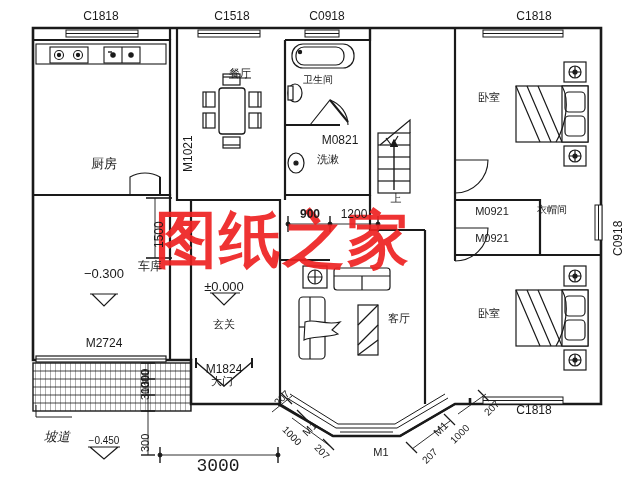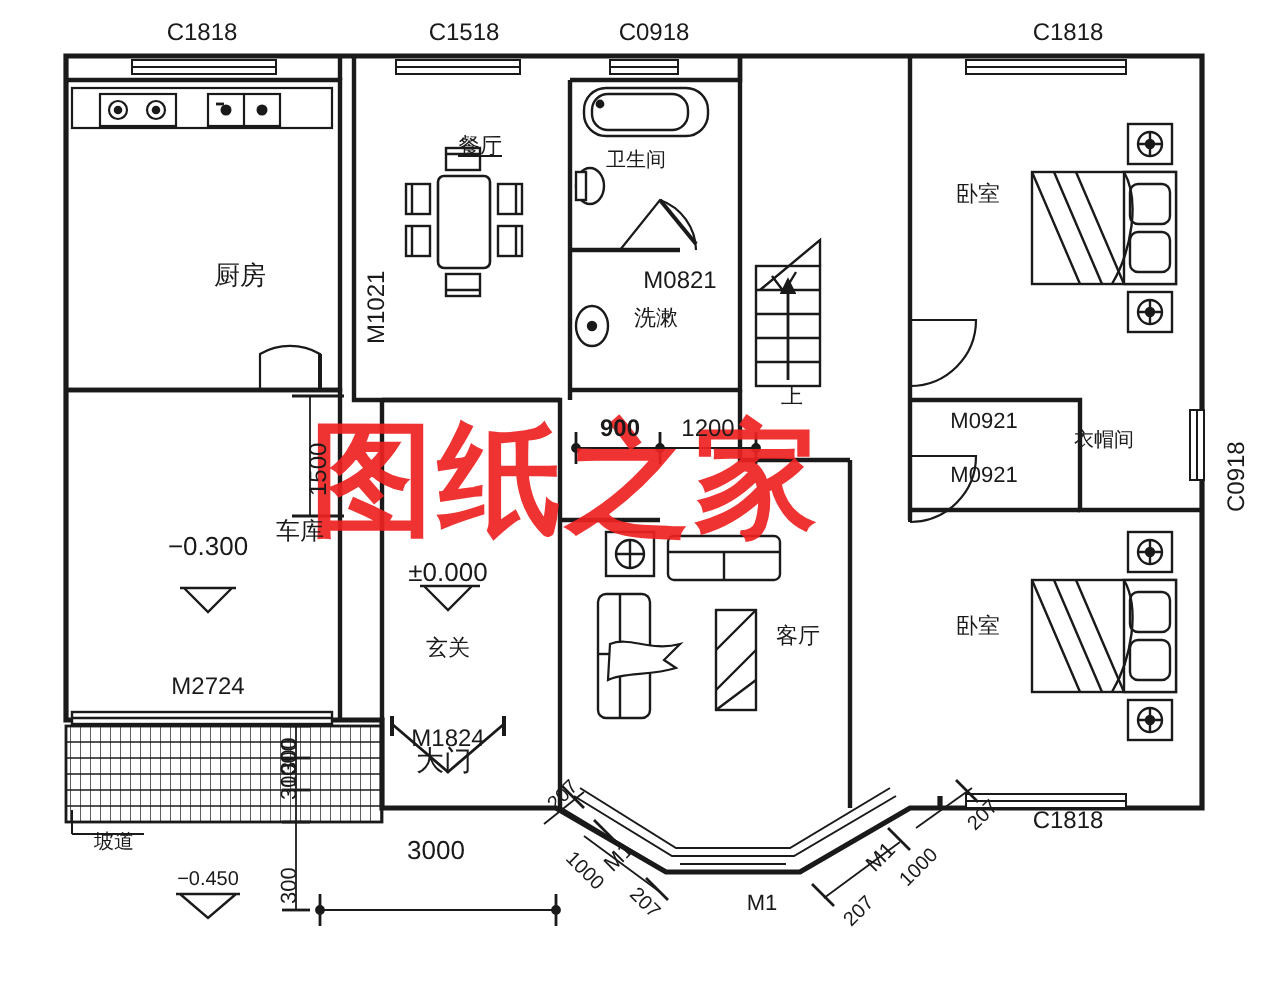--- a/index.html
+++ b/index.html
@@ -317,7 +317,7 @@
 
 <div class="wm" style="left:155px;top:198px;font-size:62px;">图纸之家</div>
 
-<div class="lbl cn" style="left:104px;top:138px;font-size:13px;transform:translate(-50%,-50%);margin-left:16px;">厨房</div>
+<div class="lbl cn" style="left:104px;top:164px;font-size:13px;transform:translate(-50%,-50%);">厨房</div>
 <div class="lbl cn" style="left:240px;top:73px;font-size:11px;transform:translate(-50%,-50%);text-decoration:underline;">餐厅</div>
 <div class="lbl cn" style="left:318px;top:80px;font-size:10px;transform:translate(-50%,-50%);">卫生间</div>
 <div class="lbl cn" style="left:328px;top:159px;font-size:11px;transform:translate(-50%,-50%);font-family:Liberation Mono, monospace;">洗漱</div>

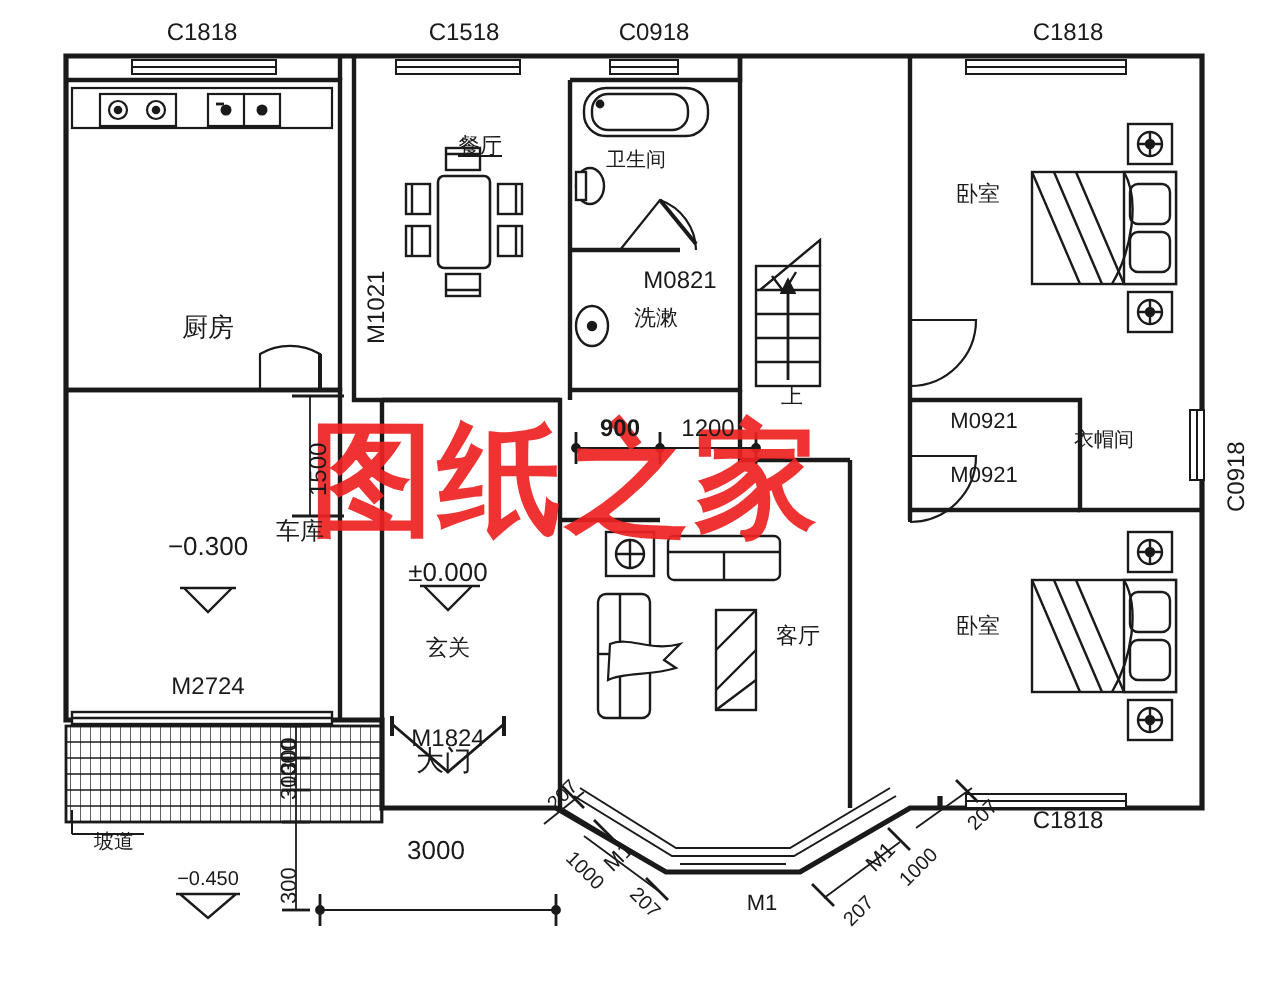--- a/index.html
+++ b/index.html
@@ -323,7 +323,7 @@
 <div class="lbl cn" style="left:328px;top:159px;font-size:11px;transform:translate(-50%,-50%);font-family:Liberation Mono, monospace;">洗漱</div>
 <div class="lbl cn" style="left:489px;top:97px;font-size:11px;transform:translate(-50%,-50%);">卧室</div>
 <div class="lbl cn" style="left:489px;top:313px;font-size:11px;transform:translate(-50%,-50%);">卧室</div>
-<div class="lbl cn" style="left:552px;top:220px;font-size:10px;transform:translate(-50%,-50%);">衣帽间</div>
+<div class="lbl cn" style="left:552px;top:210px;font-size:10px;transform:translate(-50%,-50%);">衣帽间</div>
 <div class="lbl cn" style="left:399px;top:318px;font-size:11px;transform:translate(-50%,-50%);">客厅</div>
 <div class="lbl cn" style="left:104px;top:266px;font-size:12px;transform:translate(-50%,-50%);margin-left:46px;">车库</div>
 <div class="lbl cn" style="left:224px;top:324px;font-size:11px;transform:translate(-50%,-50%);">玄关</div>

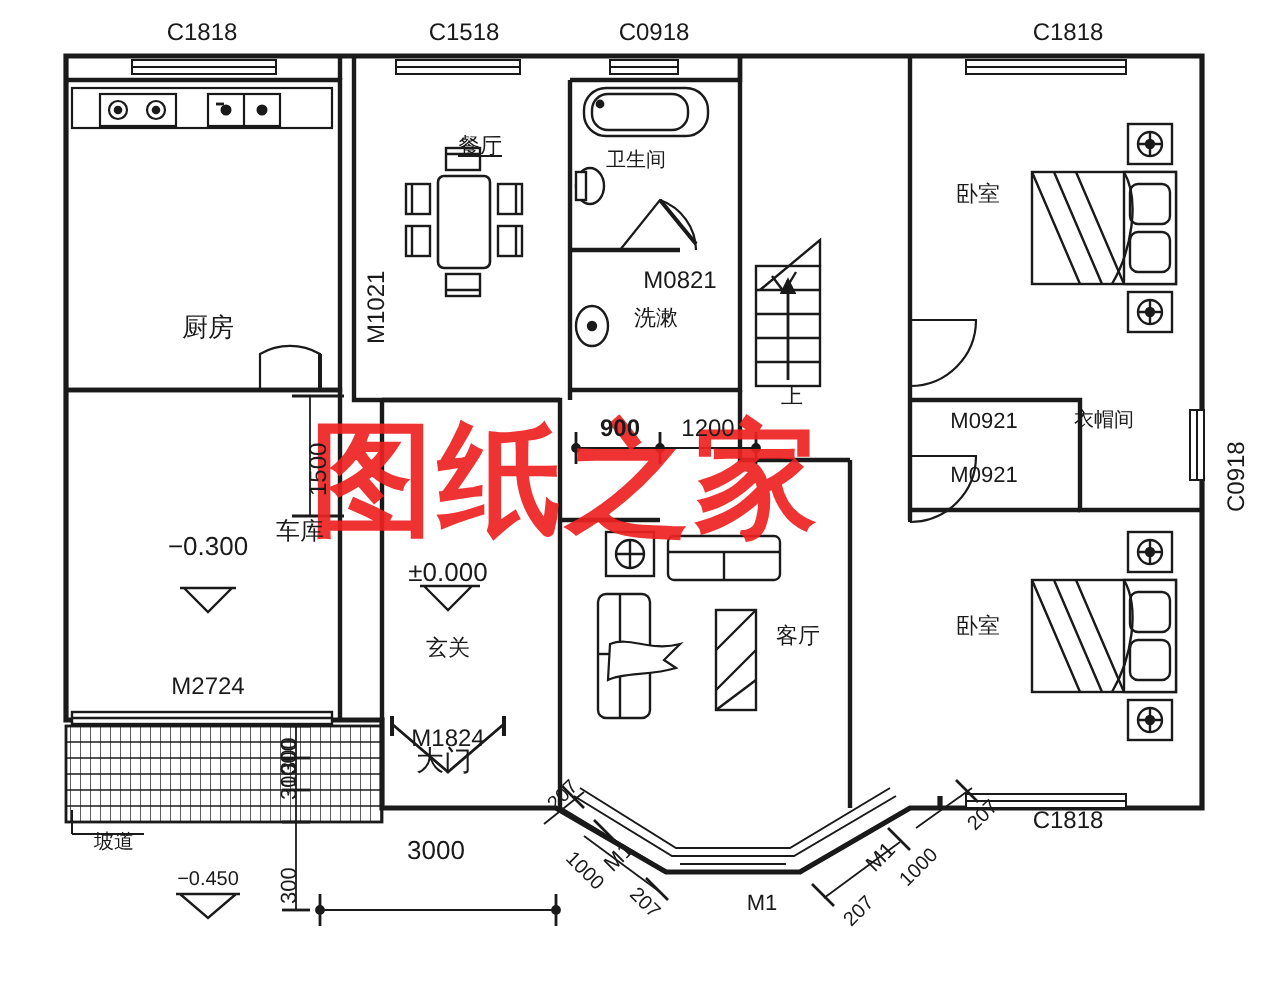--- a/index.html
+++ b/index.html
@@ -327,7 +327,7 @@
 <div class="lbl cn" style="left:399px;top:318px;font-size:11px;transform:translate(-50%,-50%);">客厅</div>
 <div class="lbl cn" style="left:104px;top:266px;font-size:12px;transform:translate(-50%,-50%);margin-left:46px;">车库</div>
 <div class="lbl cn" style="left:224px;top:324px;font-size:11px;transform:translate(-50%,-50%);">玄关</div>
-<div class="lbl cn" style="left:222px;top:381px;font-size:14px;transform:translate(-50%,-50%);">大门</div>
+<div class="lbl cn" style="left:222px;top:381px;font-size:11px;transform:translate(-50%,-50%);">大门</div>
 <div class="lbl cn" style="left:57px;top:421px;font-size:10px;transform:translate(-50%,-50%);">坡道</div>
 
 <div class="lbl" style="left:104px;top:273px;font-size:13px;transform:translate(-50%,-50%);">−0.300</div>

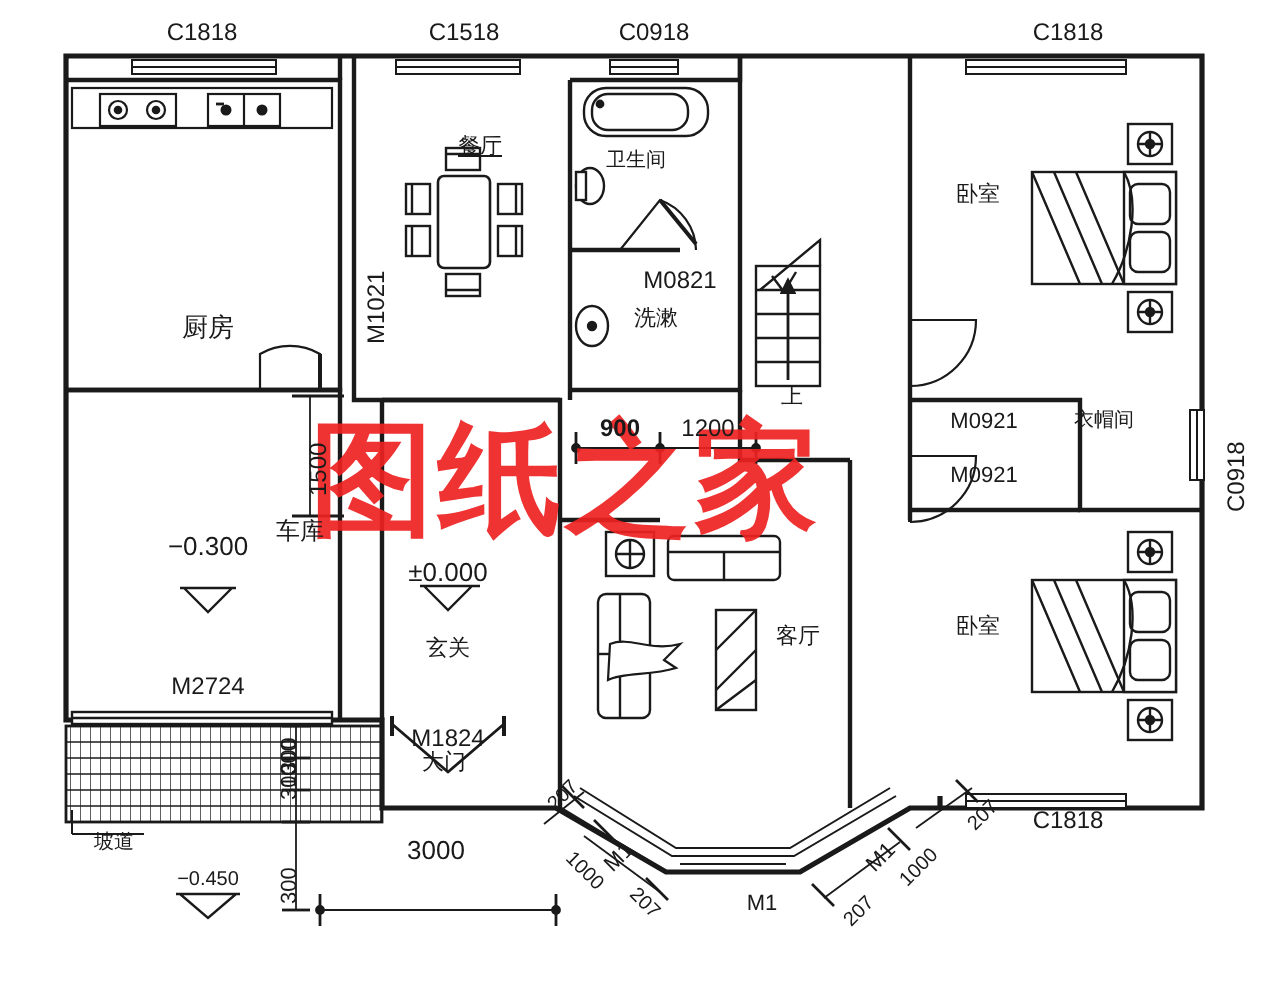--- a/index.html
+++ b/index.html
@@ -328,7 +328,7 @@
 <div class="lbl cn" style="left:104px;top:266px;font-size:12px;transform:translate(-50%,-50%);margin-left:46px;">车库</div>
 <div class="lbl cn" style="left:224px;top:324px;font-size:11px;transform:translate(-50%,-50%);">玄关</div>
 <div class="lbl cn" style="left:222px;top:381px;font-size:11px;transform:translate(-50%,-50%);">大门</div>
-<div class="lbl cn" style="left:57px;top:421px;font-size:10px;transform:translate(-50%,-50%);">坡道</div>
+<div class="lbl cn" style="left:57px;top:437px;font-size:13px;transform:translate(-50%,-50%);font-style:italic;">坡道</div>
 
 <div class="lbl" style="left:104px;top:273px;font-size:13px;transform:translate(-50%,-50%);">−0.300</div>
 <div class="lbl" style="left:224px;top:286px;font-size:13px;transform:translate(-50%,-50%);">±0.000</div>

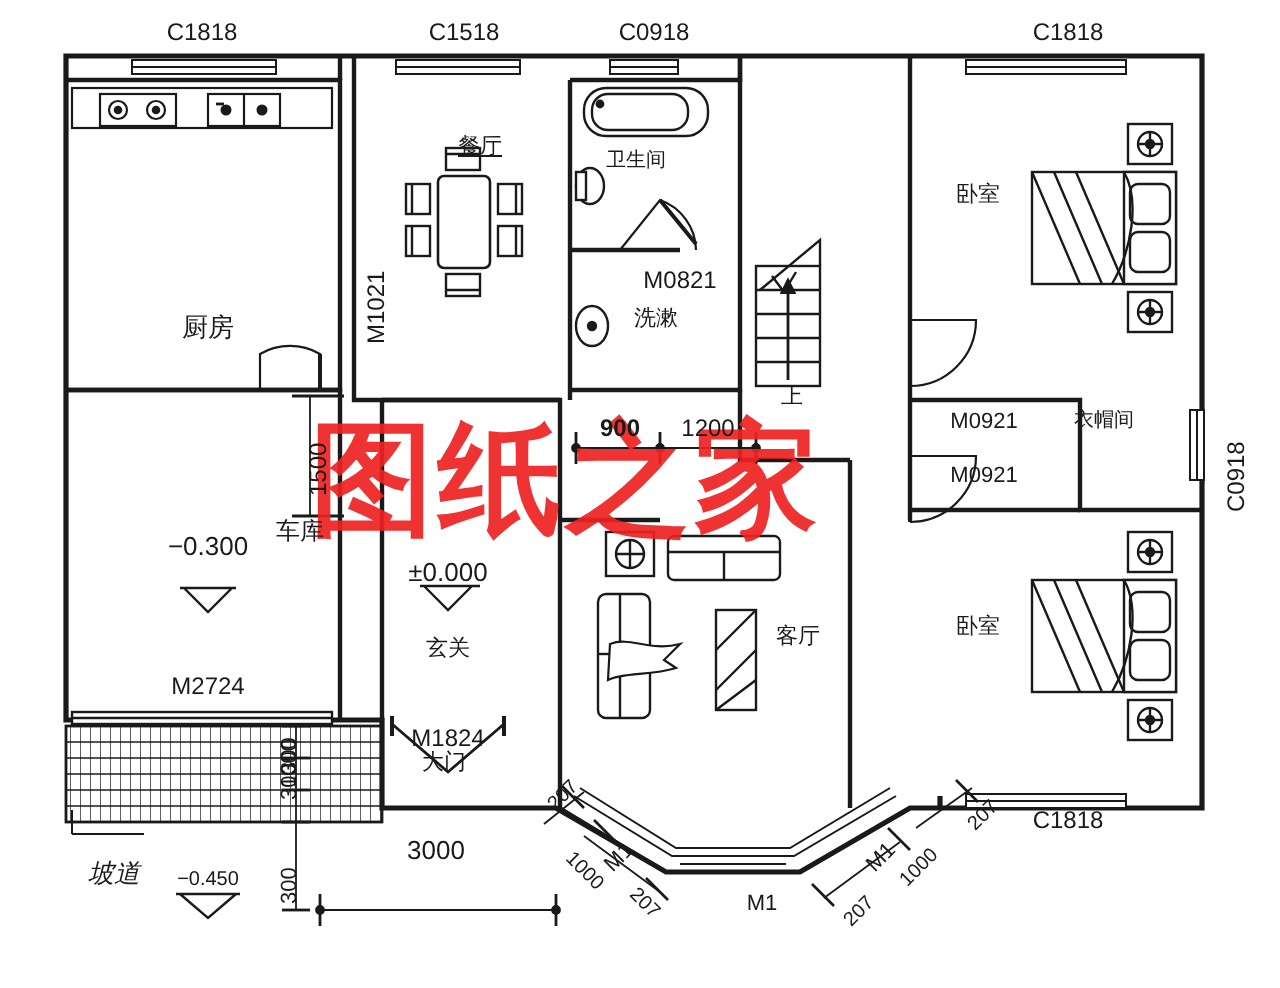--- a/index.html
+++ b/index.html
@@ -355,7 +355,7 @@
 <div class="lbl rot90" style="left:152px;top:248px;font-size:12px;">1500</div>
 <div class="lbl" style="left:310px;top:214px;font-size:12px;transform:translate(-50%,-50%);font-weight:bold;">900</div>
 <div class="lbl" style="left:354px;top:214px;font-size:12px;transform:translate(-50%,-50%);">1200</div>
-<div class="lbl" style="left:218px;top:425px;font-size:13px;transform:translate(-50%,-50%);">3000</div>
+<div class="lbl" style="left:218px;top:466px;font-size:18px;transform:translate(-50%,-50%);font-family:Liberation Mono, monospace;">3000</div>
 
 <div class="lbl rot90" style="left:139px;top:387px;font-size:11px;">300</div>
 <div class="lbl rot90" style="left:139px;top:400px;font-size:11px;">300</div>

